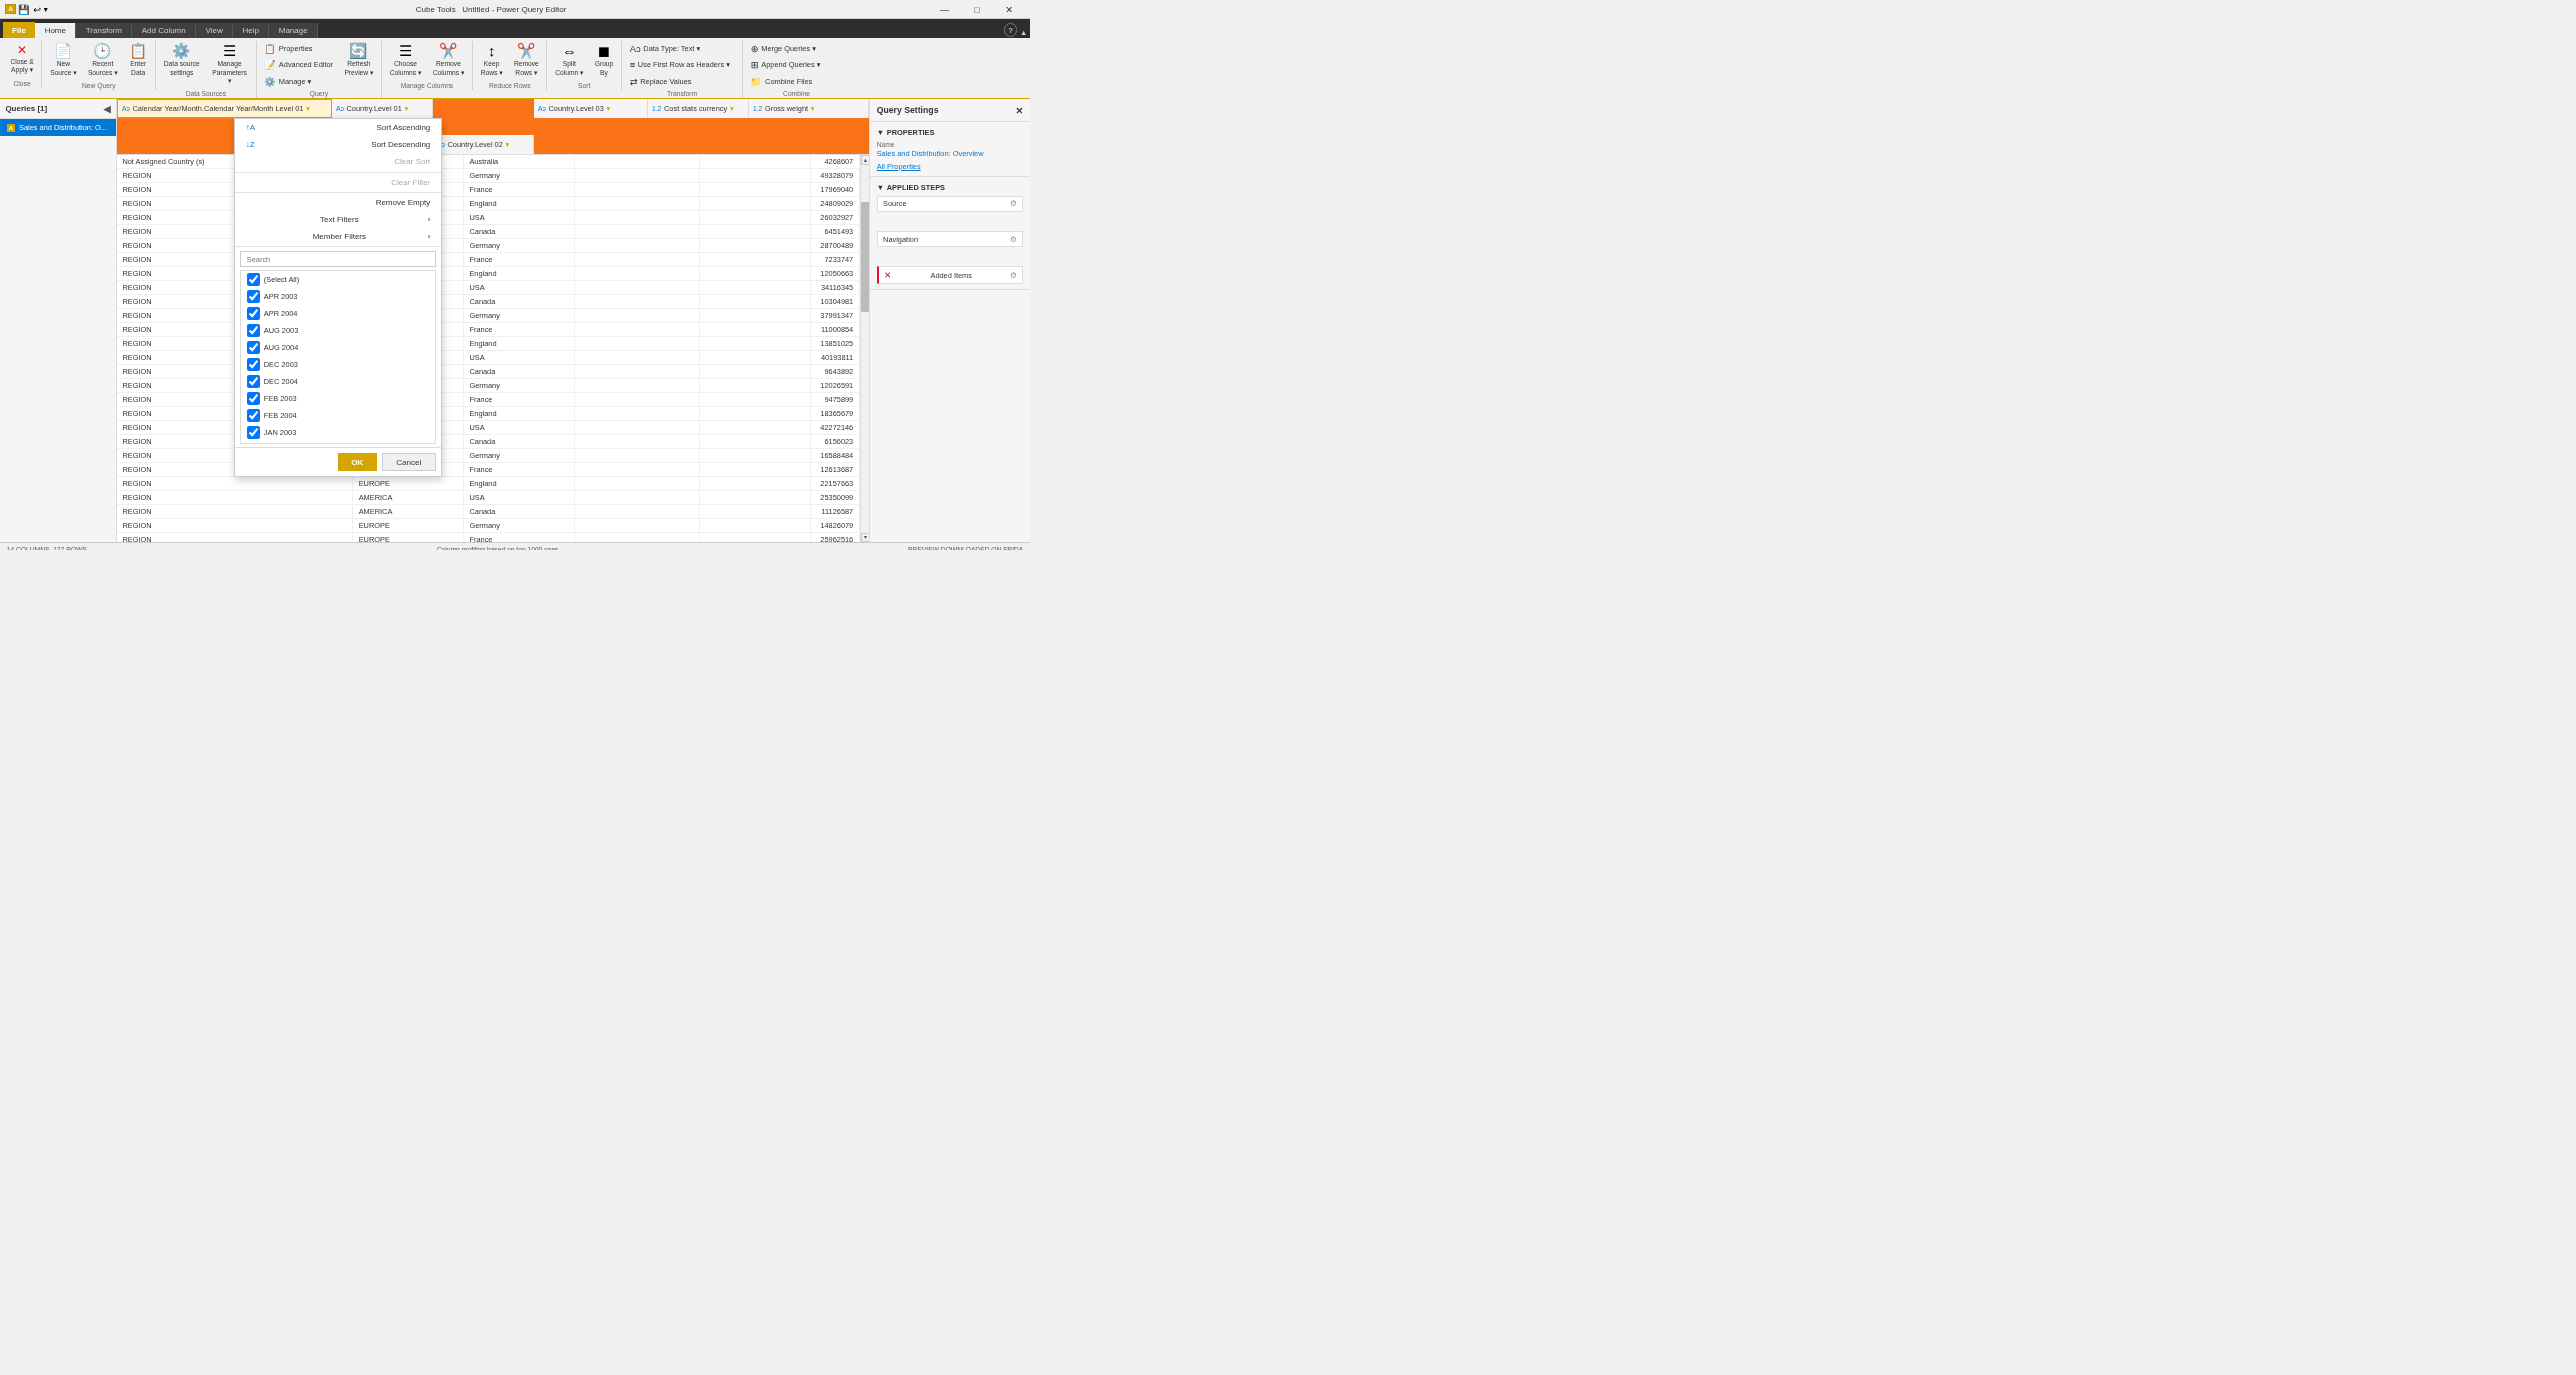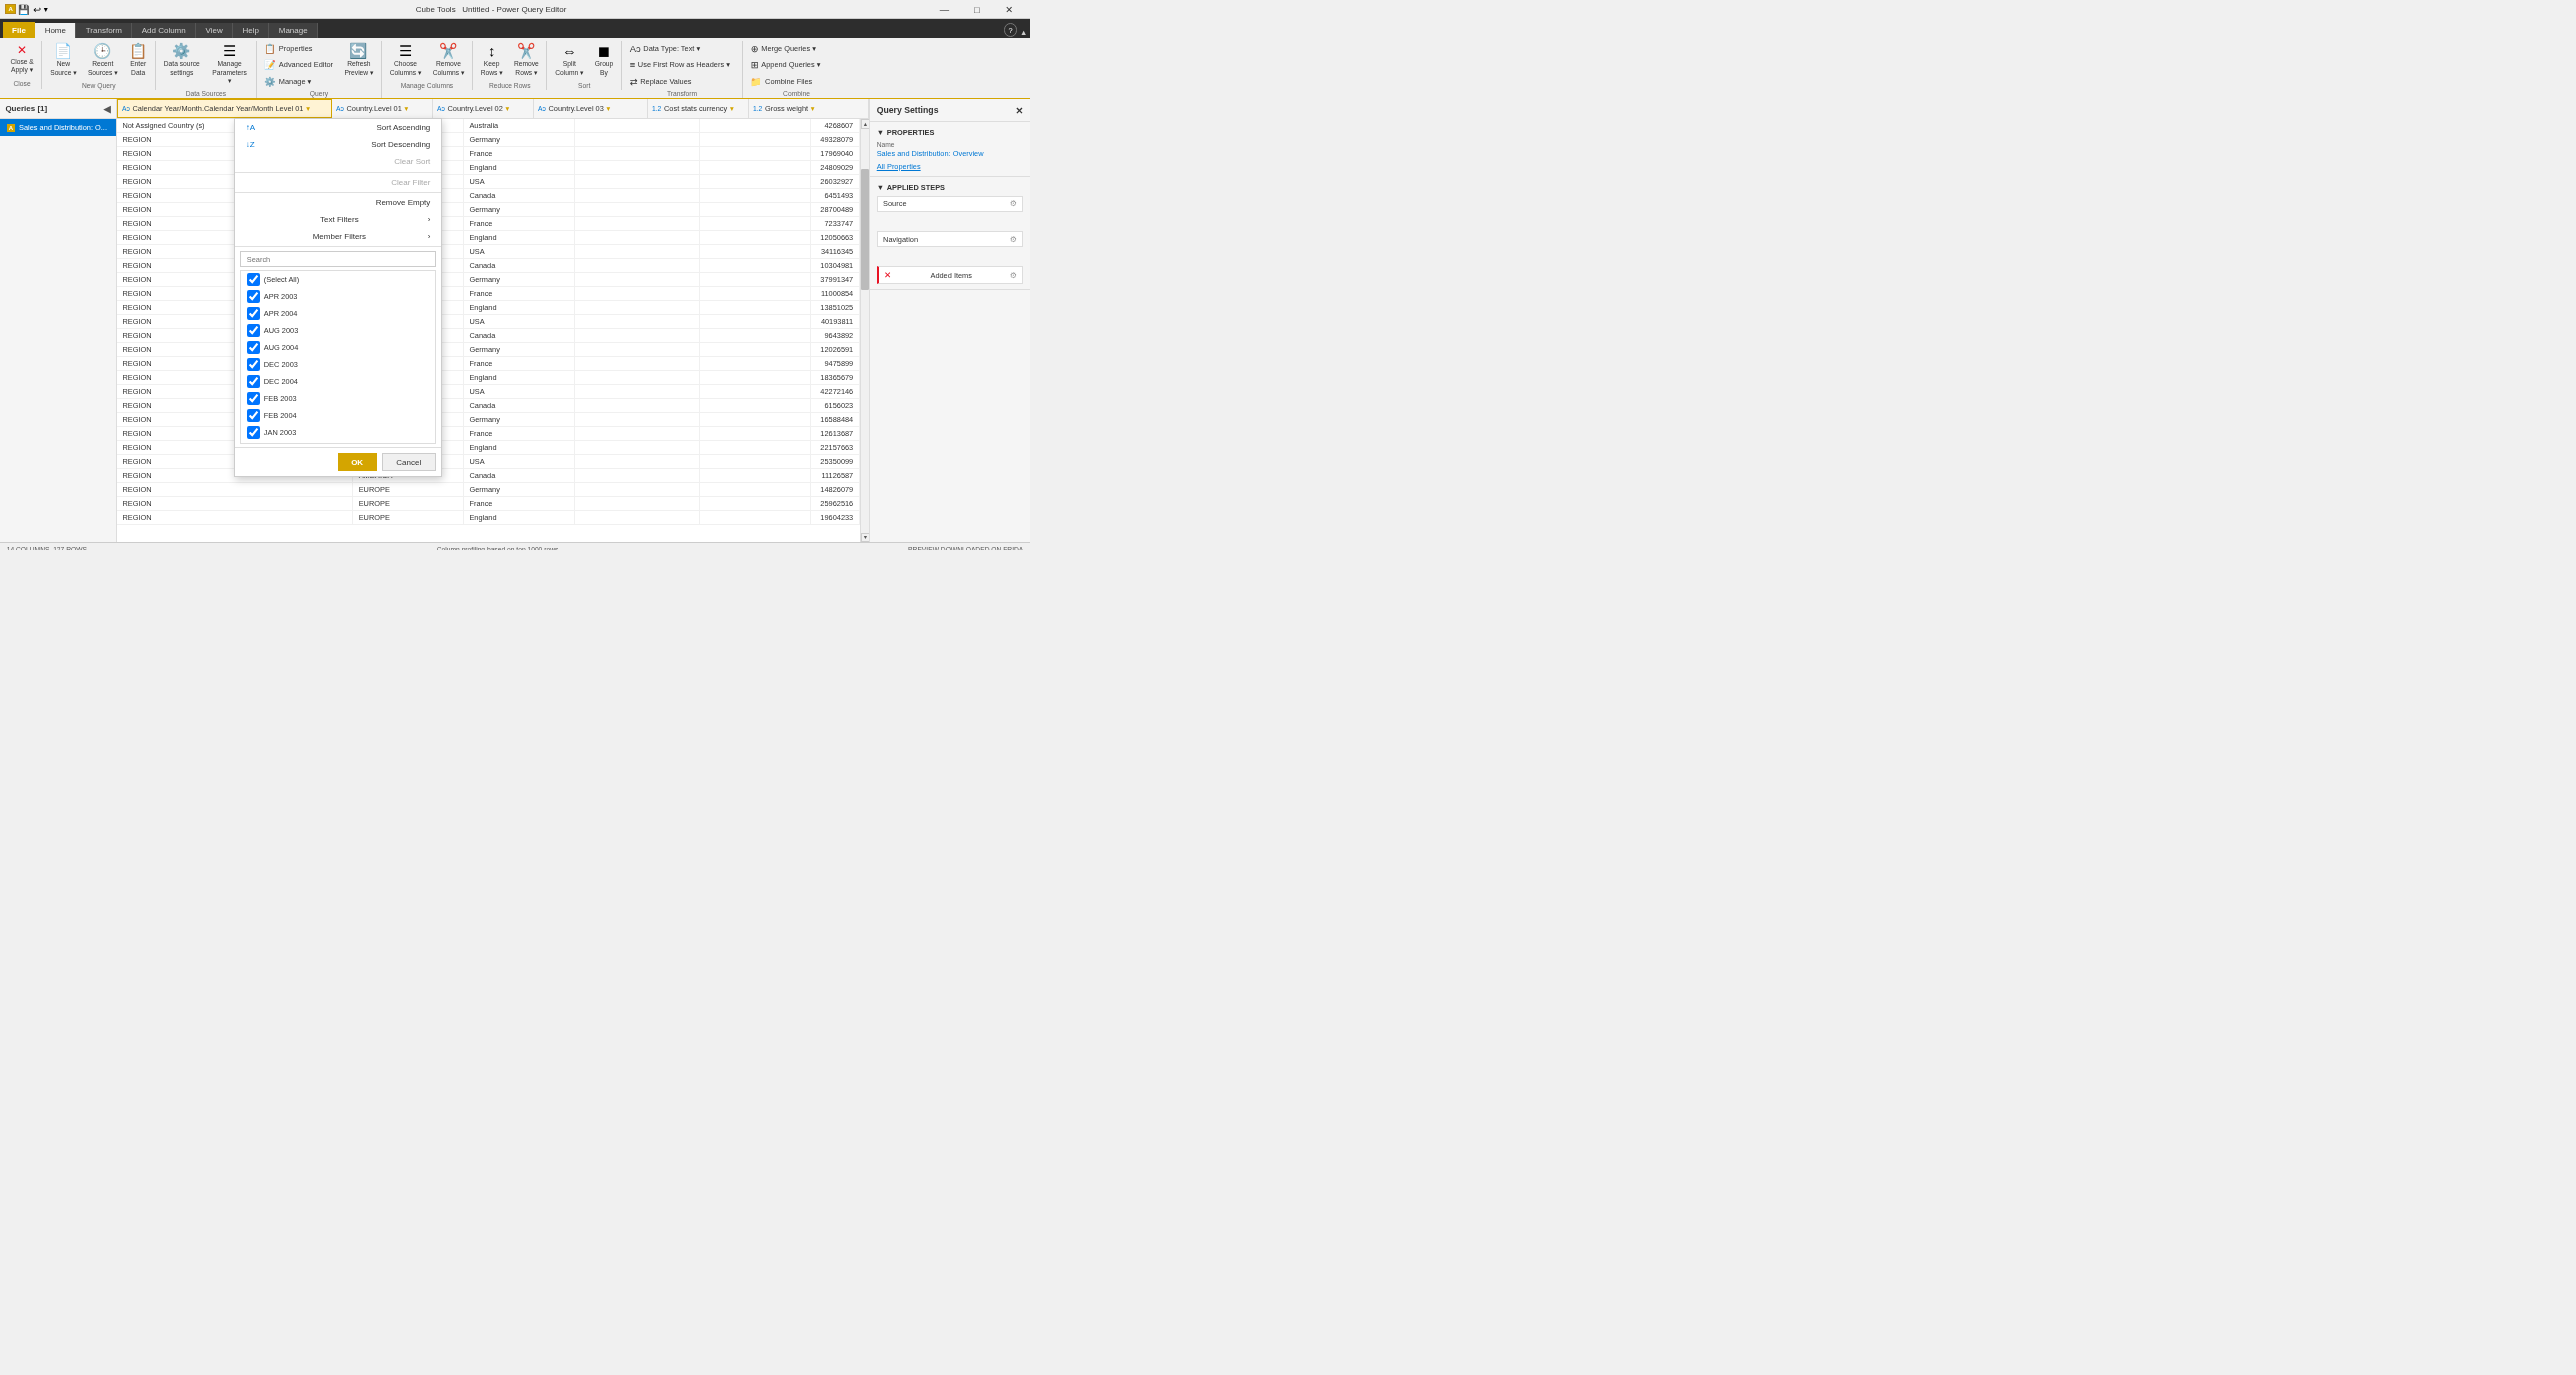--- a/index.html
+++ b/index.html
@@ -582,7 +582,7 @@
         <span>Country.Level 01</span>
         <span class="dropdown-icon">▾</span>
       </div>
-      <div class="col-header" style="width:101px;min-width:101px;">
+      <div class="col-header" style="width:101px;min-width:101px;margin-top:36px;">
         <span class="col-type">Aↄ</span>
         <span>Country.Level 02</span>
         <span class="dropdown-icon">▾</span>

